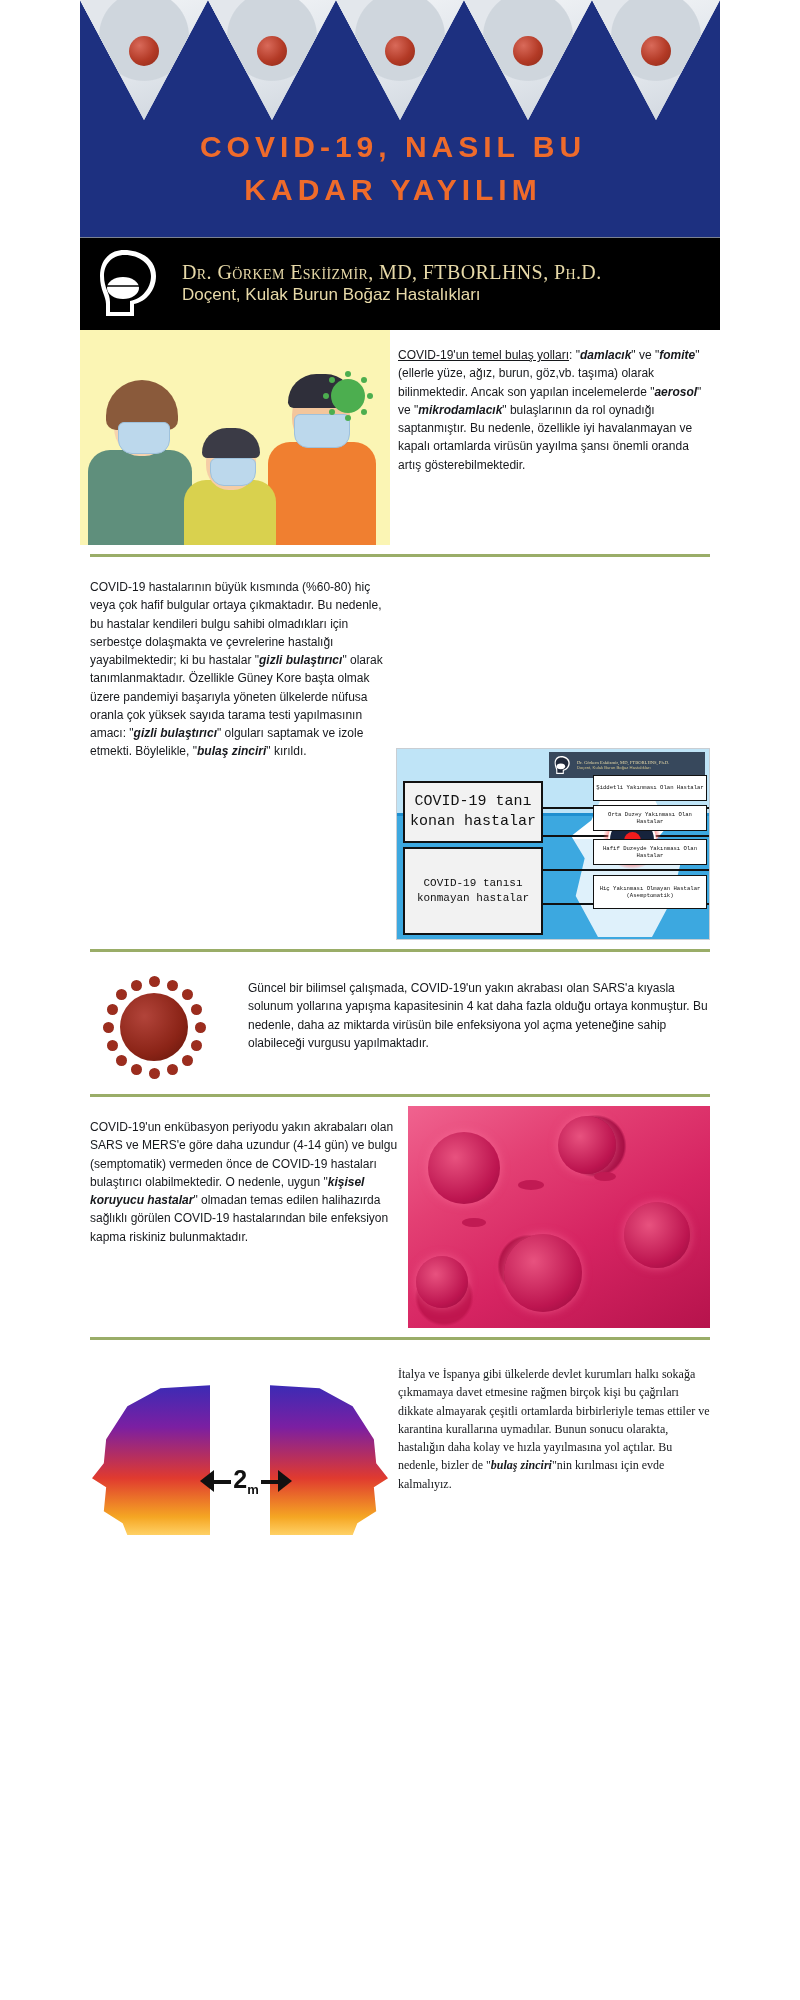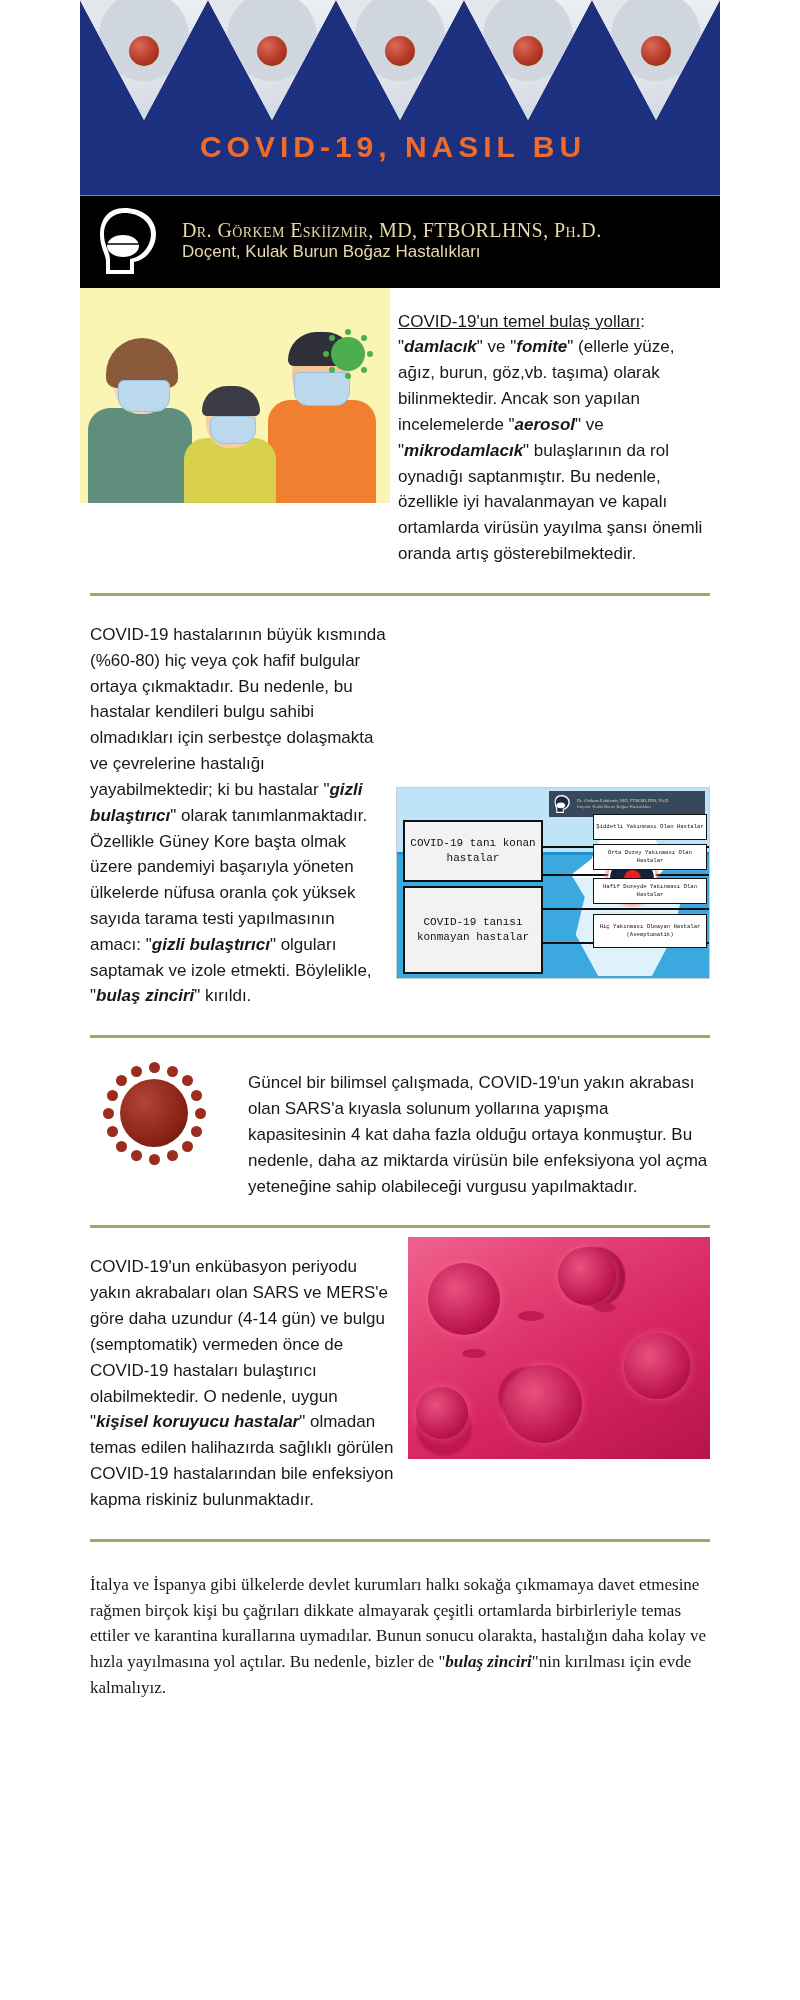--- a/index.html
+++ b/index.html
@@ -311,6 +311,7 @@
     </div>
     <div class="hero-title">
       <div class="ln">COVID-19, NASIL BU</div>
+      <div class="ln">KADAR YAYILIM</div>
     </div>
   </div>
 

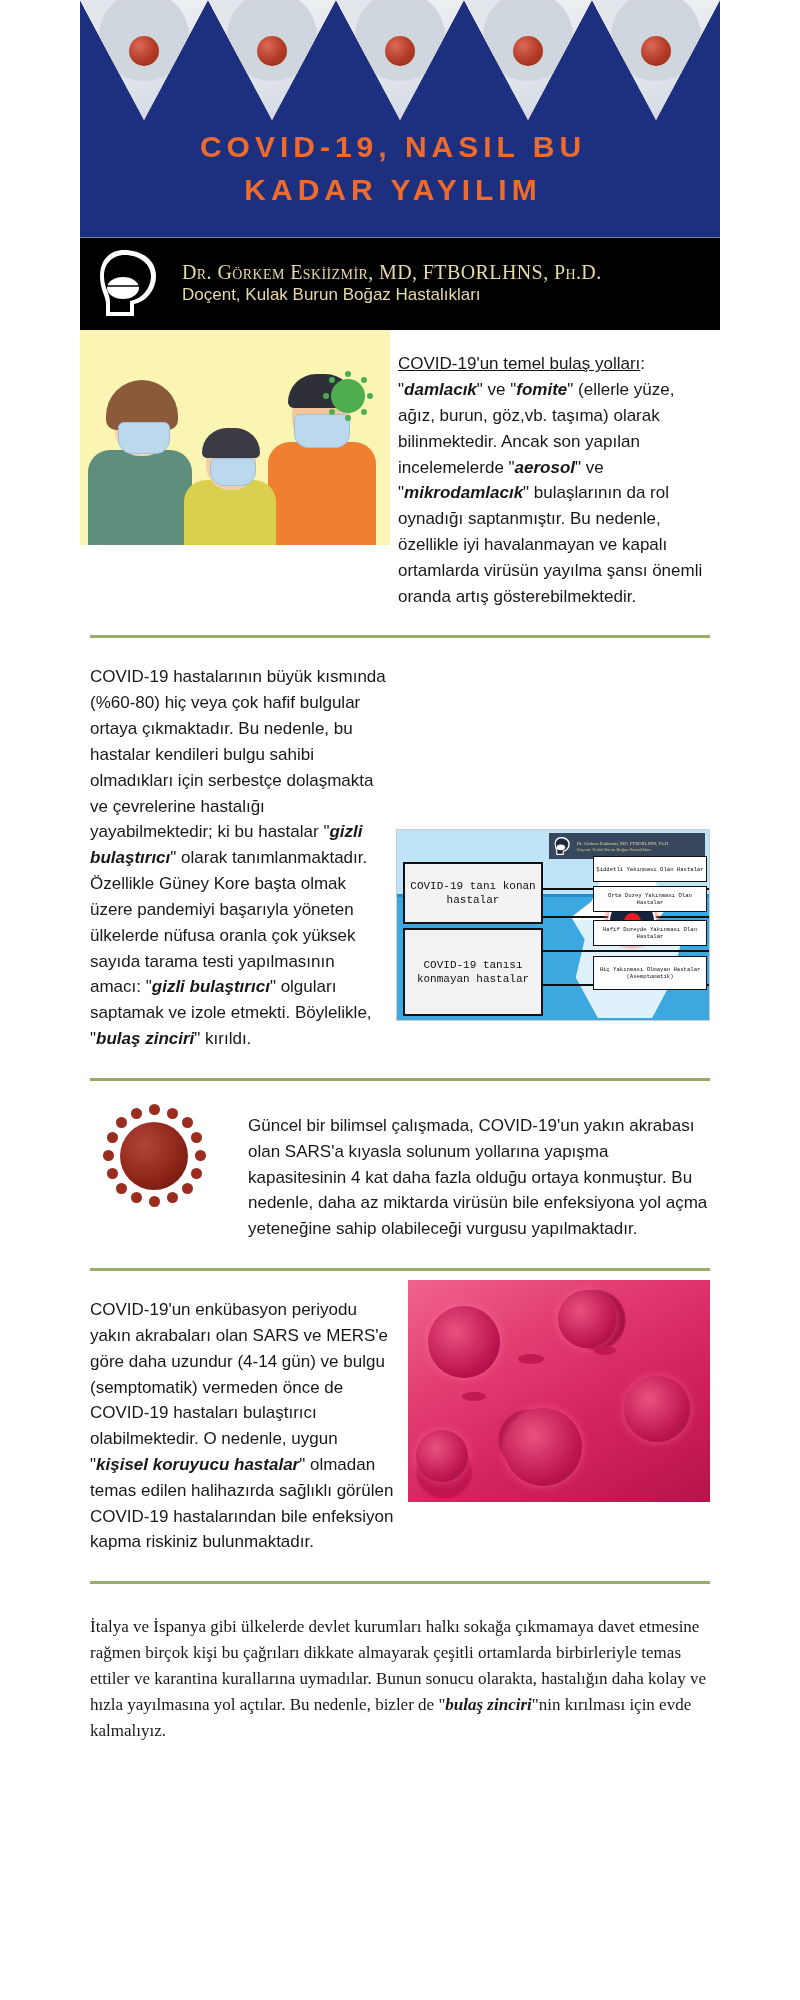--- a/index.html
+++ b/index.html
@@ -108,7 +108,7 @@
     margin:9px 10px 9px 10px;
   }
   .txt{
-    font-size:17px;
+    font-size:12px;
     line-height:1.52;
     color:#16181c;
     text-align:left;

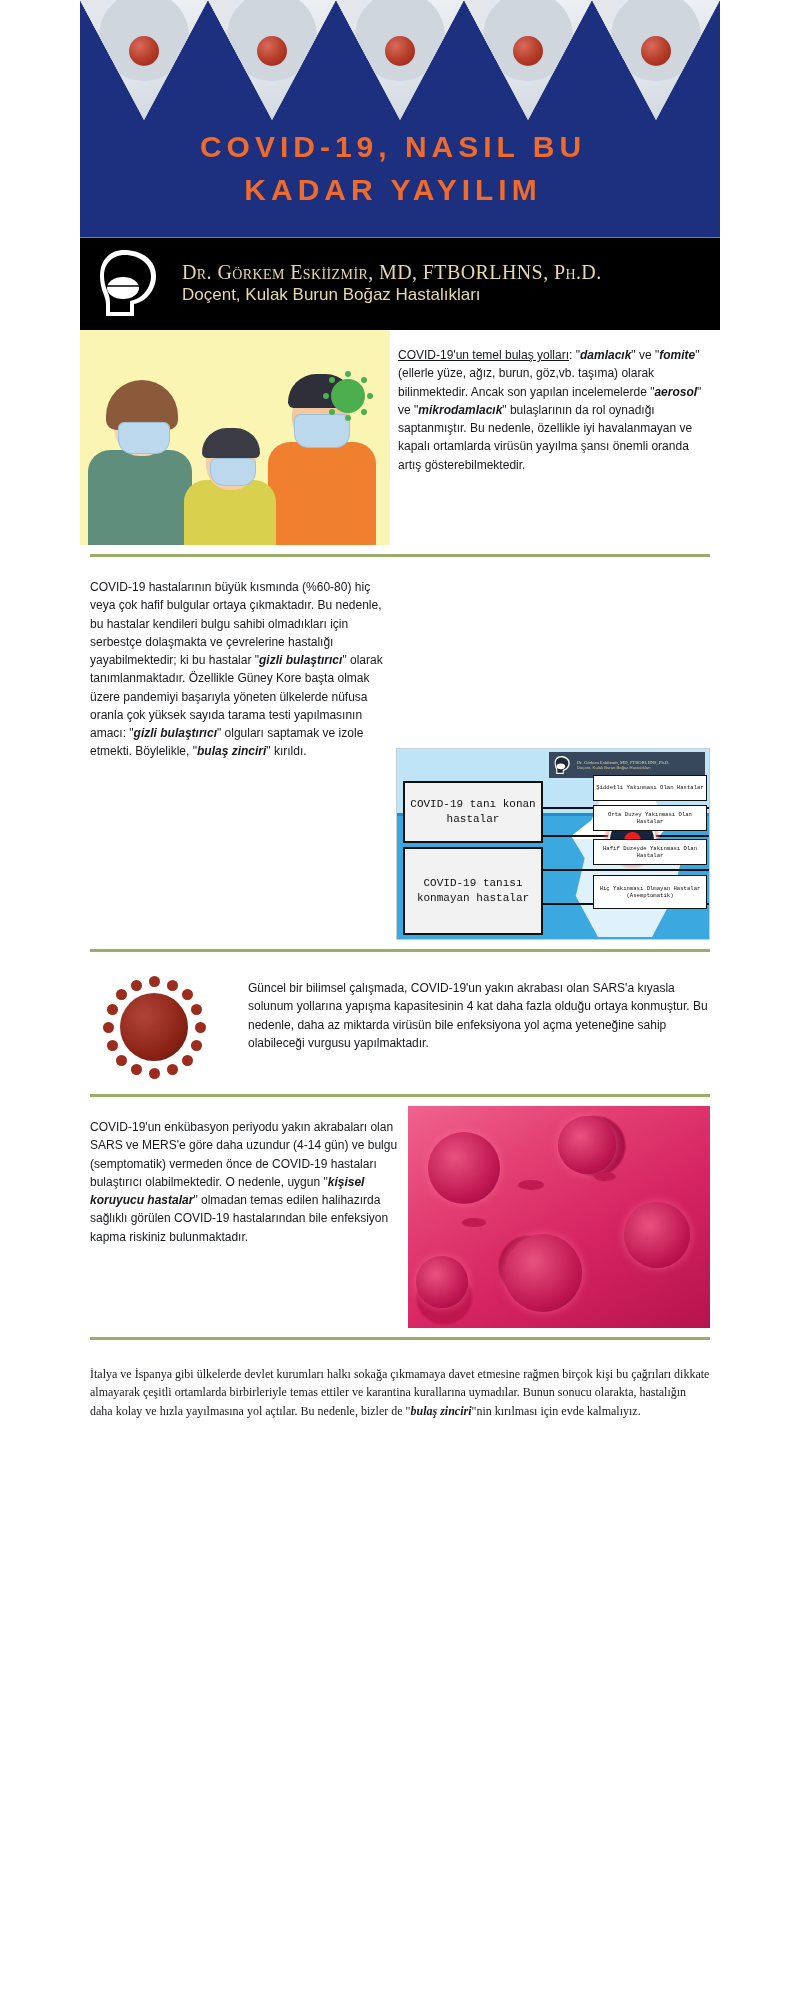--- a/index.html
+++ b/index.html
@@ -199,7 +199,7 @@
     display:flex;align-items:center;justify-content:center;
     line-height:1.35;
   }
-  .icebox.left1{left:6px;top:32px;width:136px;height:58px;font-size:11px;}
+  .icebox.left1{left:6px;top:32px;width:136px;height:58px;font-size:15px;}
   .icebox.left2{left:6px;top:98px;width:136px;height:84px;font-size:11px;}
   .icebox.right{right:2px;width:112px;font-size:5.6px;background:#fff;border:1.4px solid #111;}
   .icebox.r1{top:26px;height:24px;}

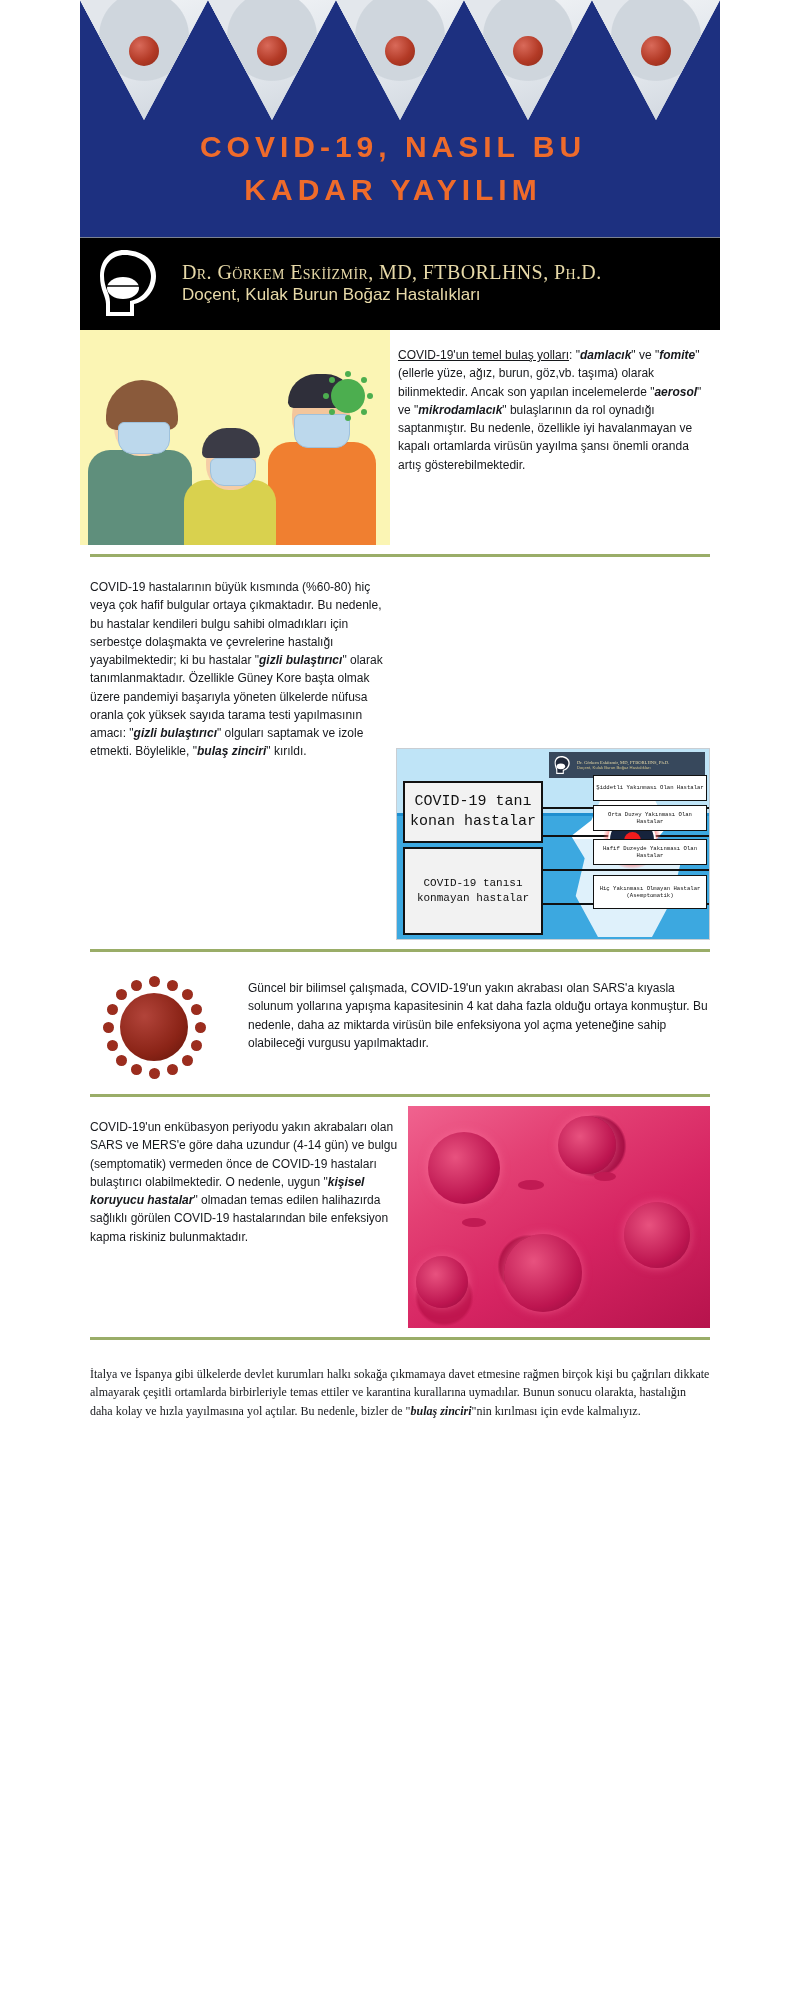--- a/index.html
+++ b/index.html
@@ -471,6 +471,16 @@
   <div class="divider"></div>
 
   <div class="sec s5">
+    <div class="pic">
+      <div class="profile left"></div>
+      <div class="profile right"></div>
+      <div class="arrow2m">
+        <div class="barline"></div>
+        <div class="ah l"></div>
+        <div class="ah r"></div>
+        <div class="lab"><span>2</span><sub>m</sub></div>
+      </div>
+    </div>
     <div class="col-text">
       <p class="txt">
         <span>İtalya ve İspanya gibi ülkelerde devlet kurumları halkı sokağa çıkmamaya davet etmesine rağmen birçok kişi bu çağrıları dikkate almayarak çeşitli ortamlarda birbirleriyle temas ettiler ve karantina kurallarına uymadılar. Bunun sonucu olarakta, hastalığın daha kolay ve hızla yayılmasına yol açtılar. Bu nedenle, bizler de "</span><b>bulaş zinciri</b><span>"nin kırılması için evde kalmalıyız.</span>

